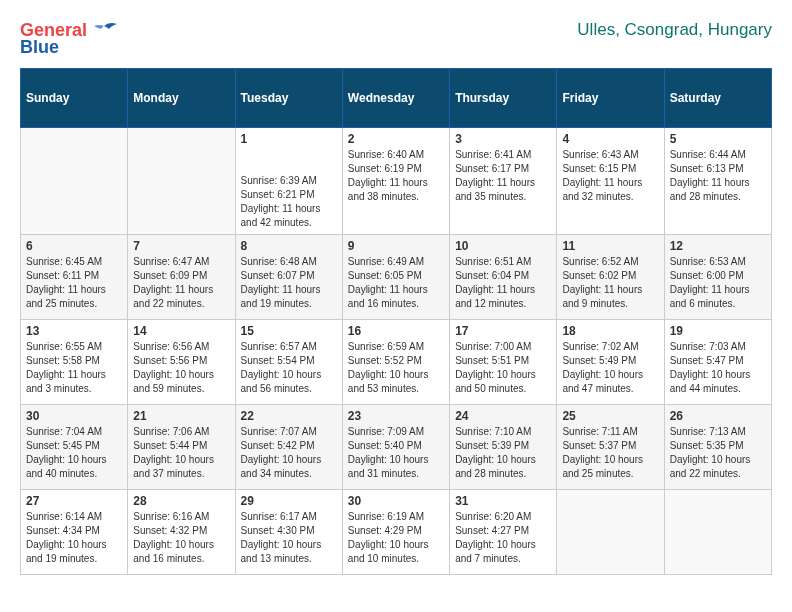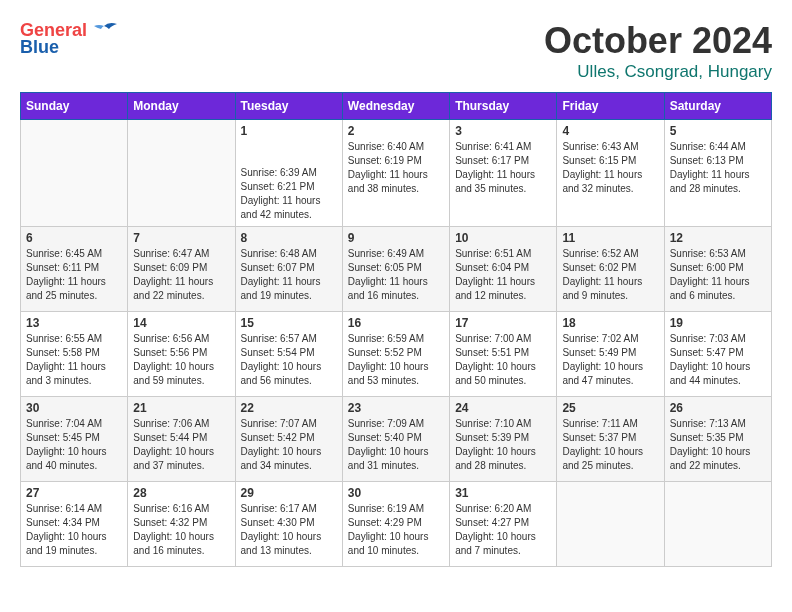--- a/index.html
+++ b/index.html
@@ -101,7 +101,6 @@
     <span style="font-size:18px;font-weight:bold;color:#1a5fac;margin-top:-4px;">Blue</span>
   </div>
   <div class="title-block">
-    <div class="month-title">October 2024</div>
     <div class="location">Ulles, Csongrad, Hungary</div>
   </div>
 </div>

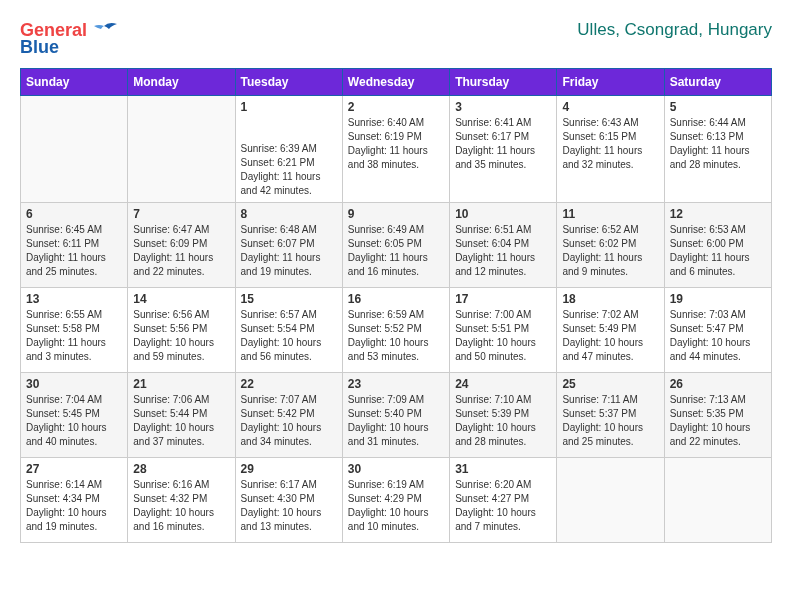--- a/index.html
+++ b/index.html
@@ -48,10 +48,10 @@
       table-layout: fixed;
     }
     thead tr th {
-      background-color: #6d28d9;
+      background-color: #0c4a6e;
       color: #fff;
       text-align: left;
-      padding: 6px 5px;
+      padding: 22px 5px;
       font-size: 12px;
       border: 1px solid #1a5fac;
       margin-top: 15px;

